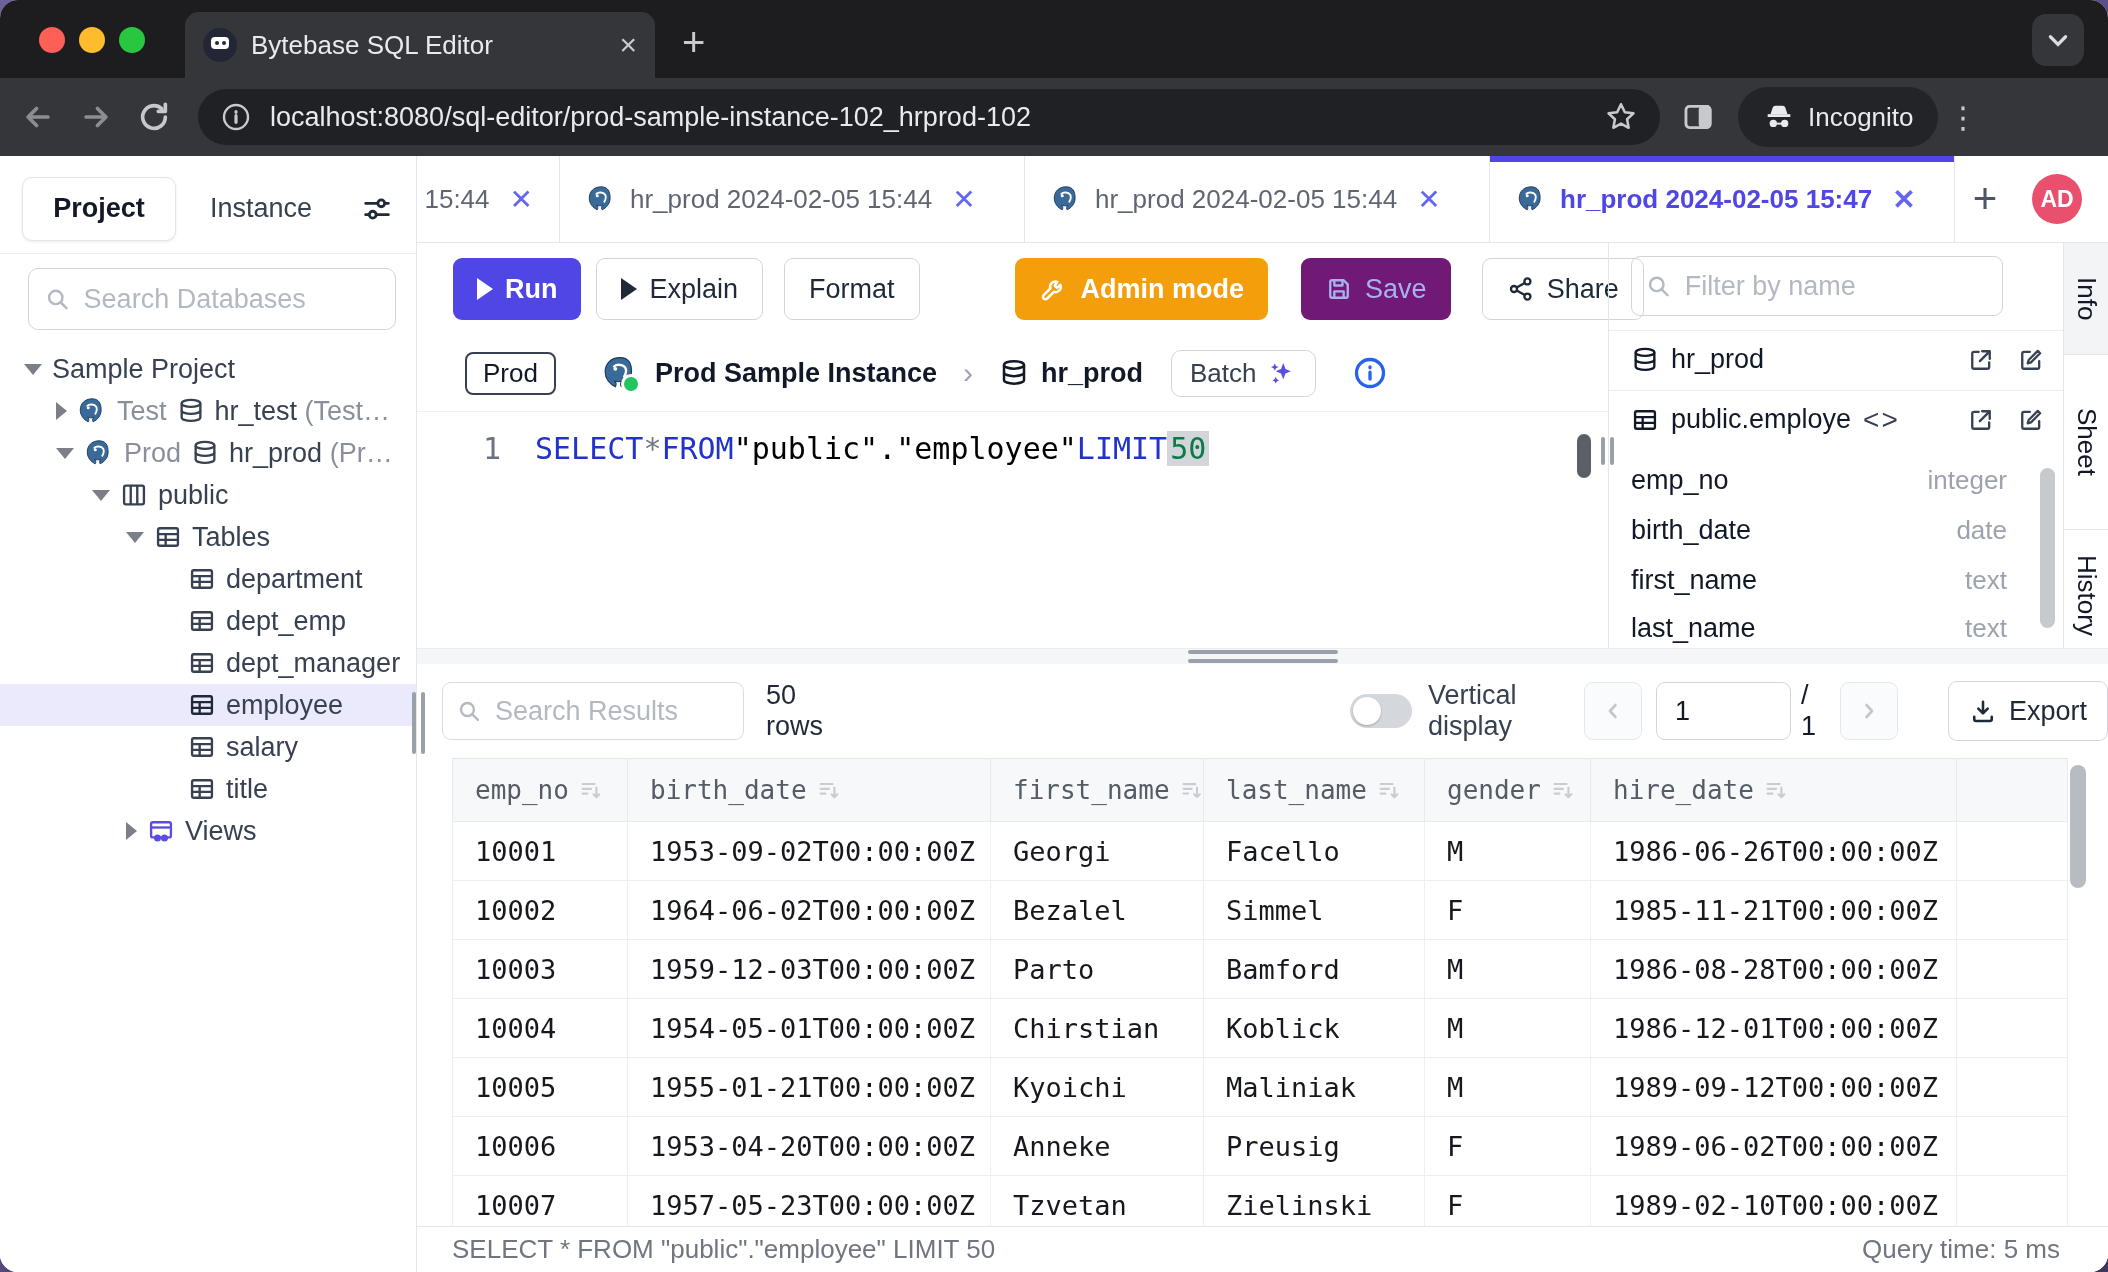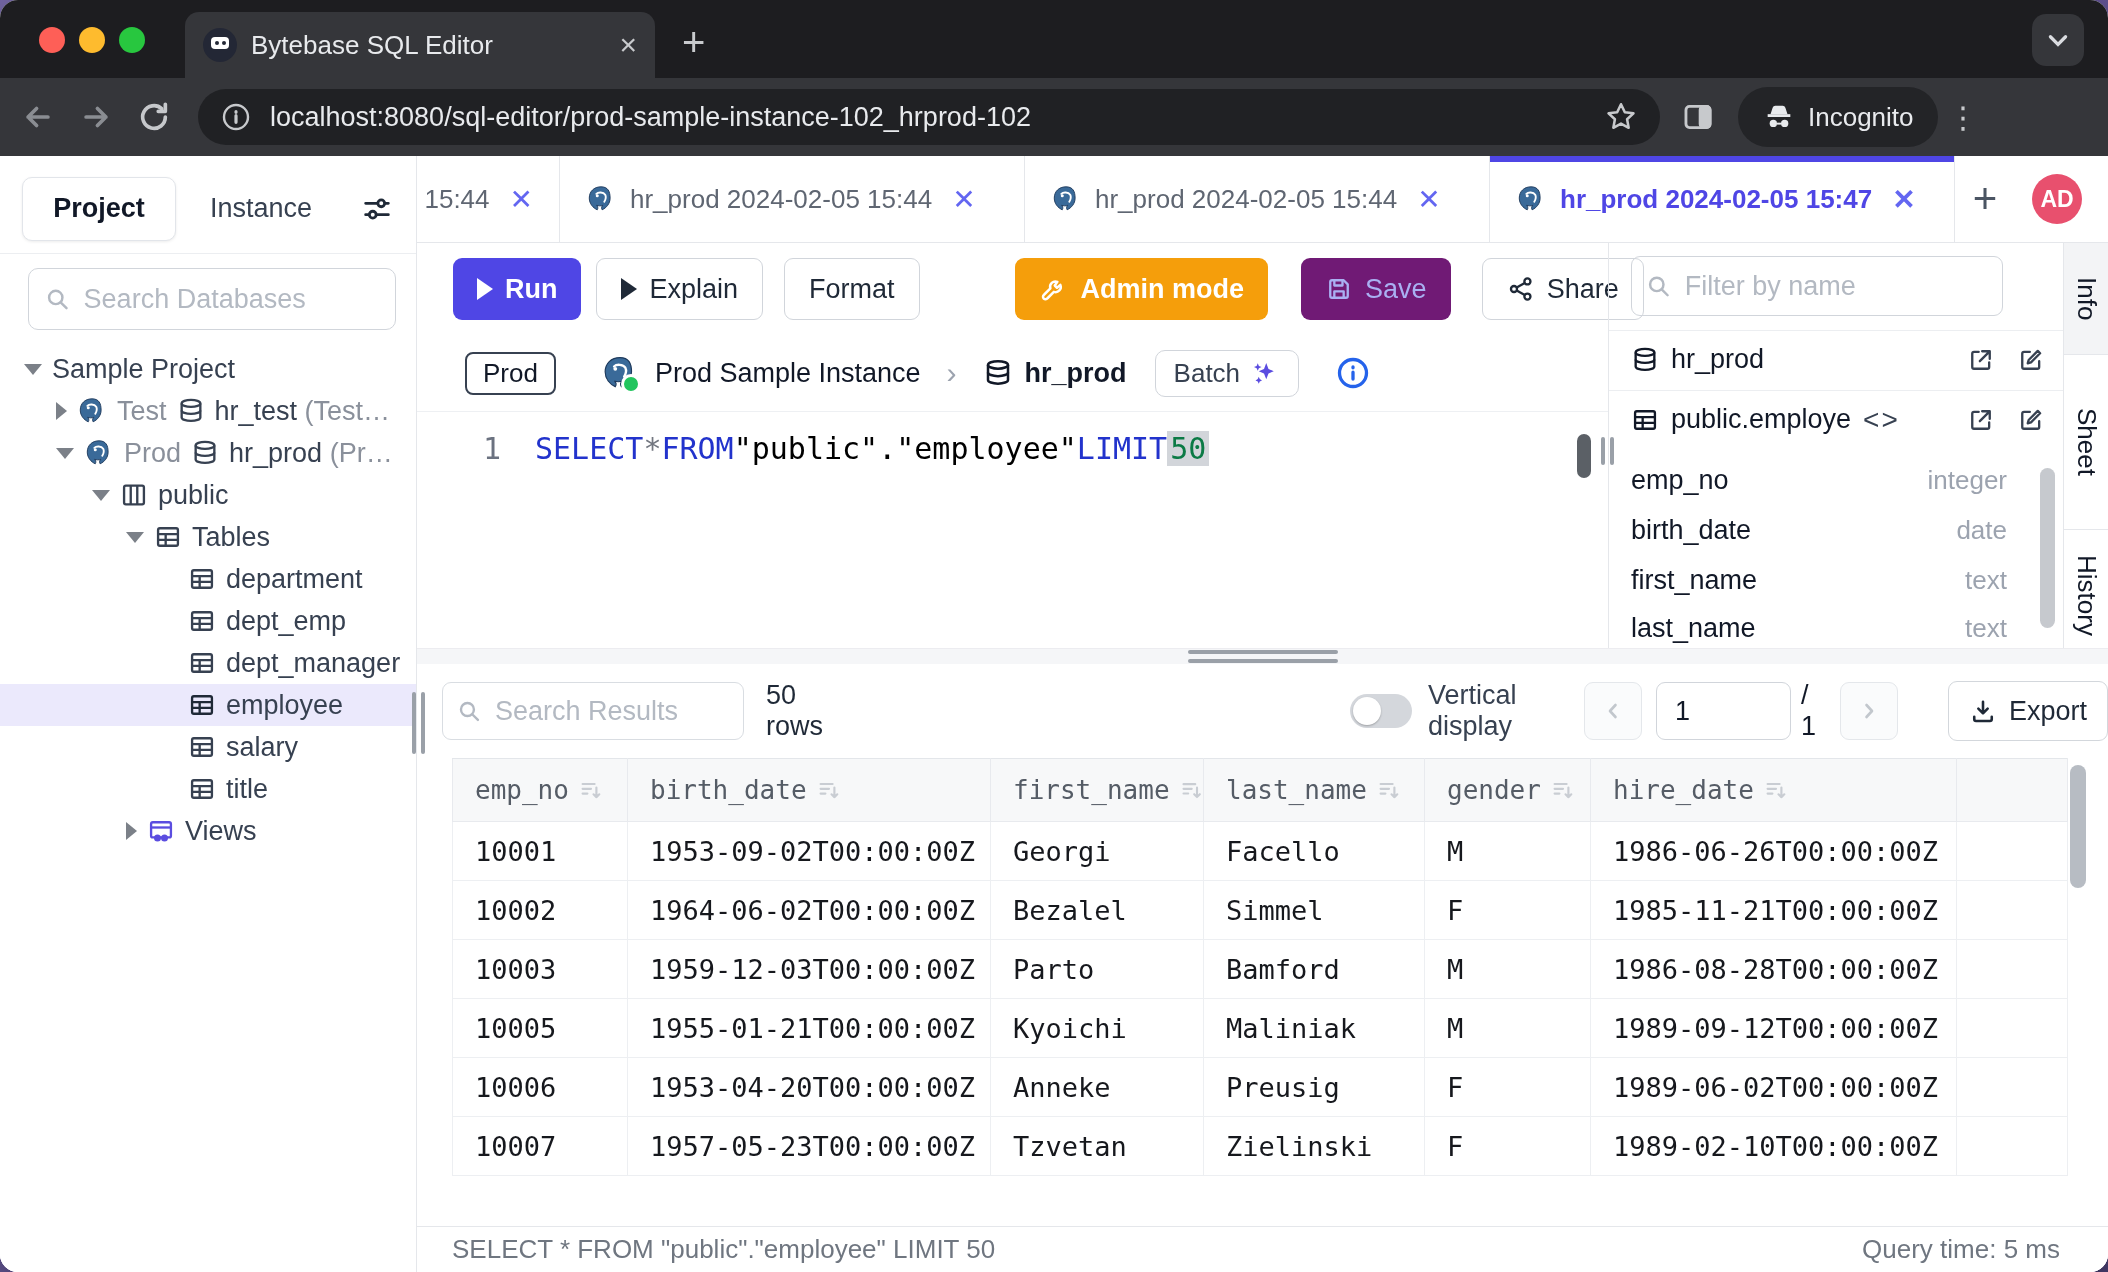--- a/index.html
+++ b/index.html
@@ -430,7 +430,7 @@
             </svg>
           <span class="pgdot"></span>
         </span>
-        <span style="margin-left:16px;font-weight:400">Prod Sample Instance</span>
+        <span style="margin-left:16px;font-weight:700">Prod Sample Instance</span>
         <span style="margin-left:26px;color:#9ca3af;font-size:30px">›</span>
         <svg style="margin-left:26px" width="30" height="30" viewBox="0 0 24 24" fill="none" stroke="#111827" stroke-width="2">
             <ellipse cx="12" cy="5.5" rx="8" ry="3"></ellipse>

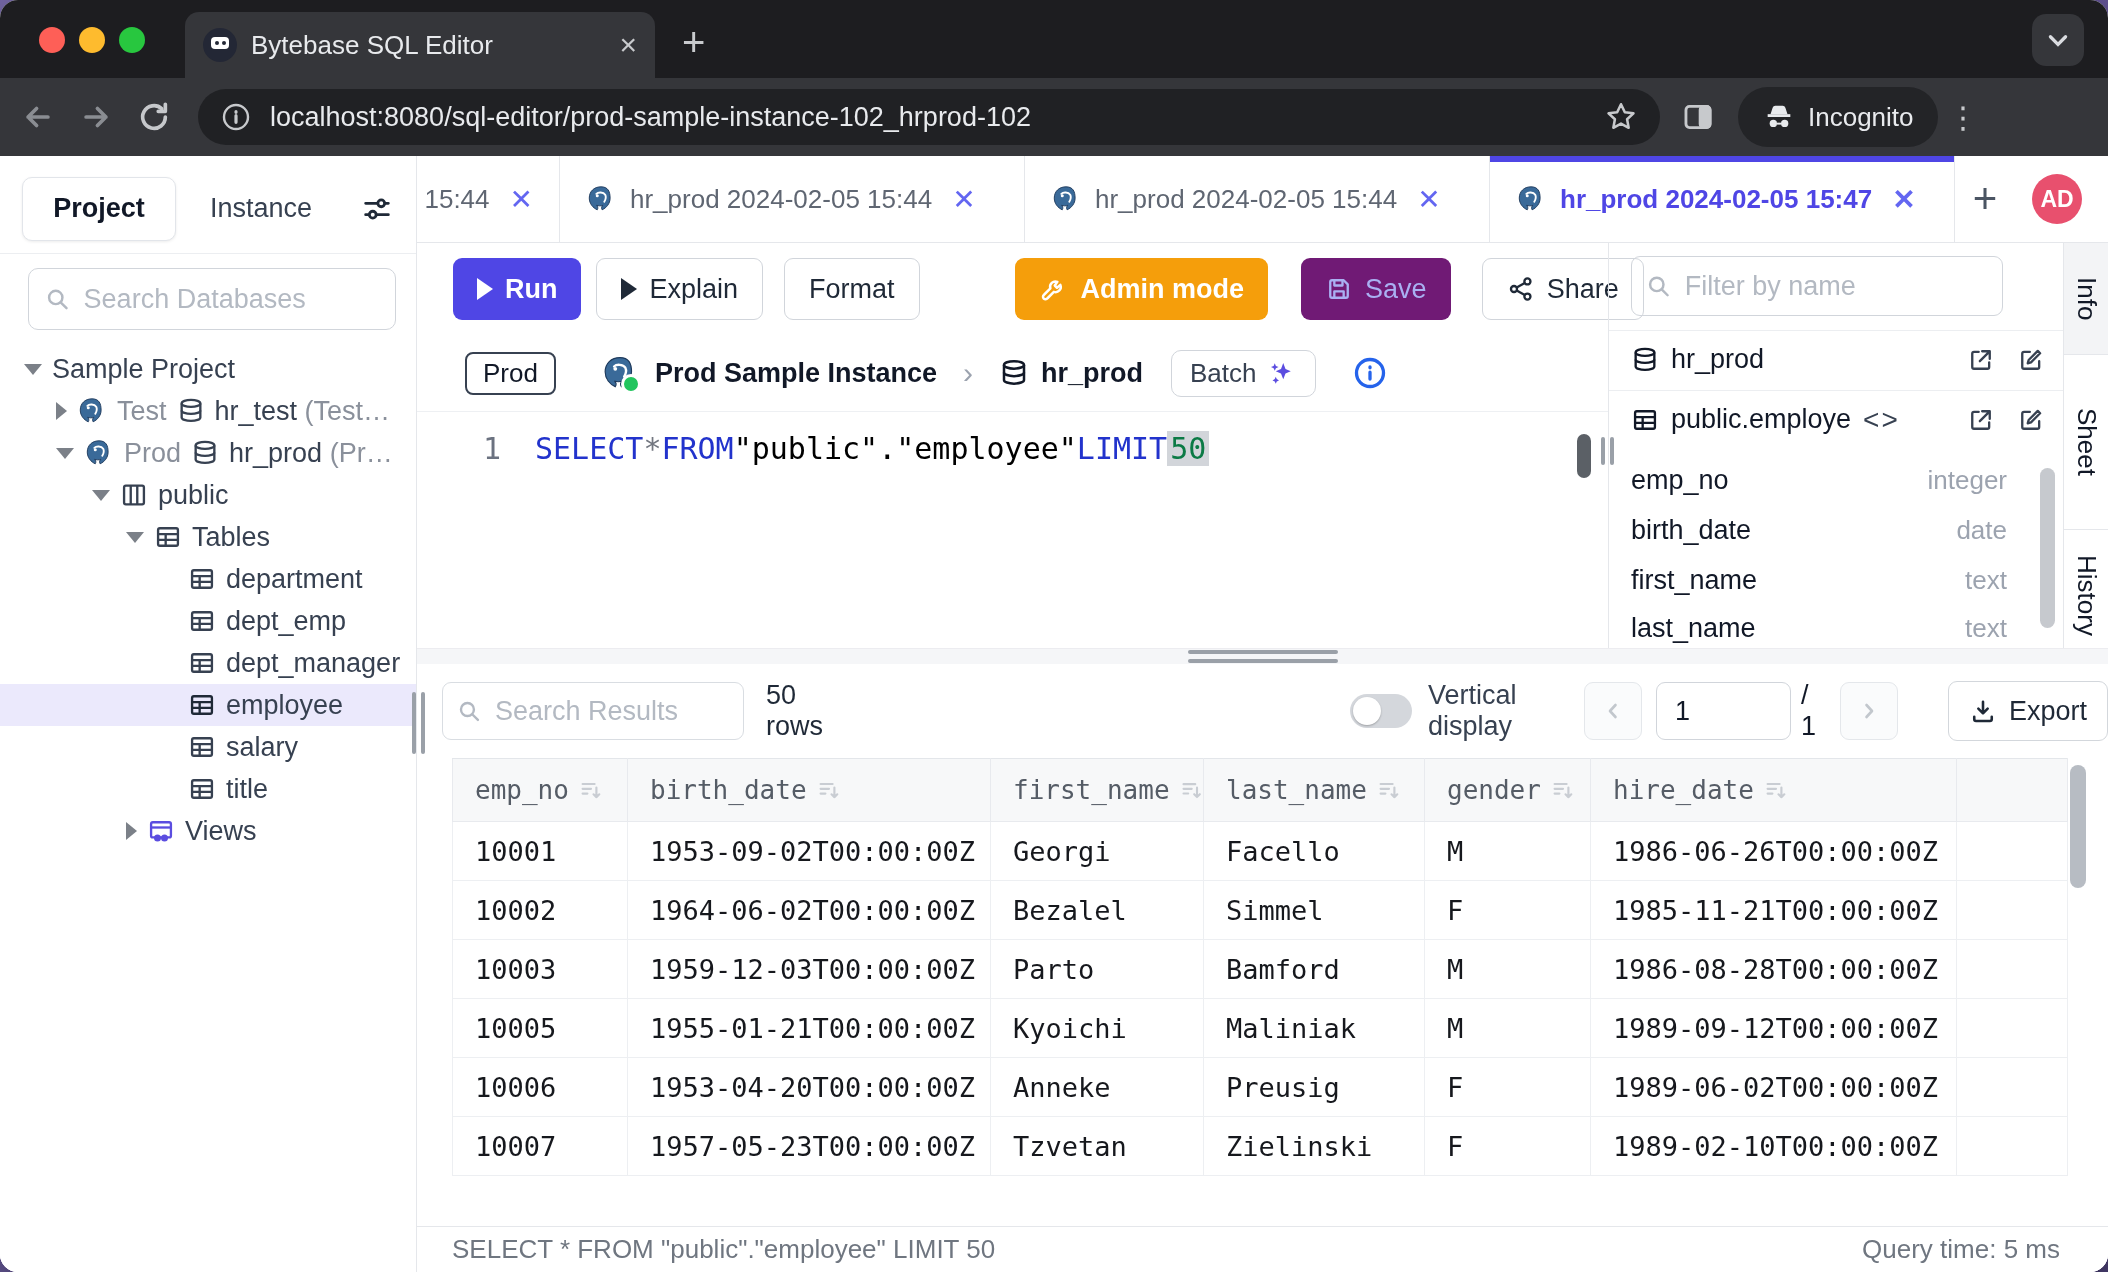--- a/index.html
+++ b/index.html
@@ -677,6 +677,15 @@
               <td></td>
             </tr>
           <tr>
+              <td>10004</td>
+              <td>1954-05-01T00:00:00Z</td>
+              <td>Chirstian</td>
+              <td>Koblick</td>
+              <td>M</td>
+              <td>1986-12-01T00:00:00Z</td>
+              <td></td>
+            </tr>
+          <tr>
               <td>10005</td>
               <td>1955-01-21T00:00:00Z</td>
               <td>Kyoichi</td>

